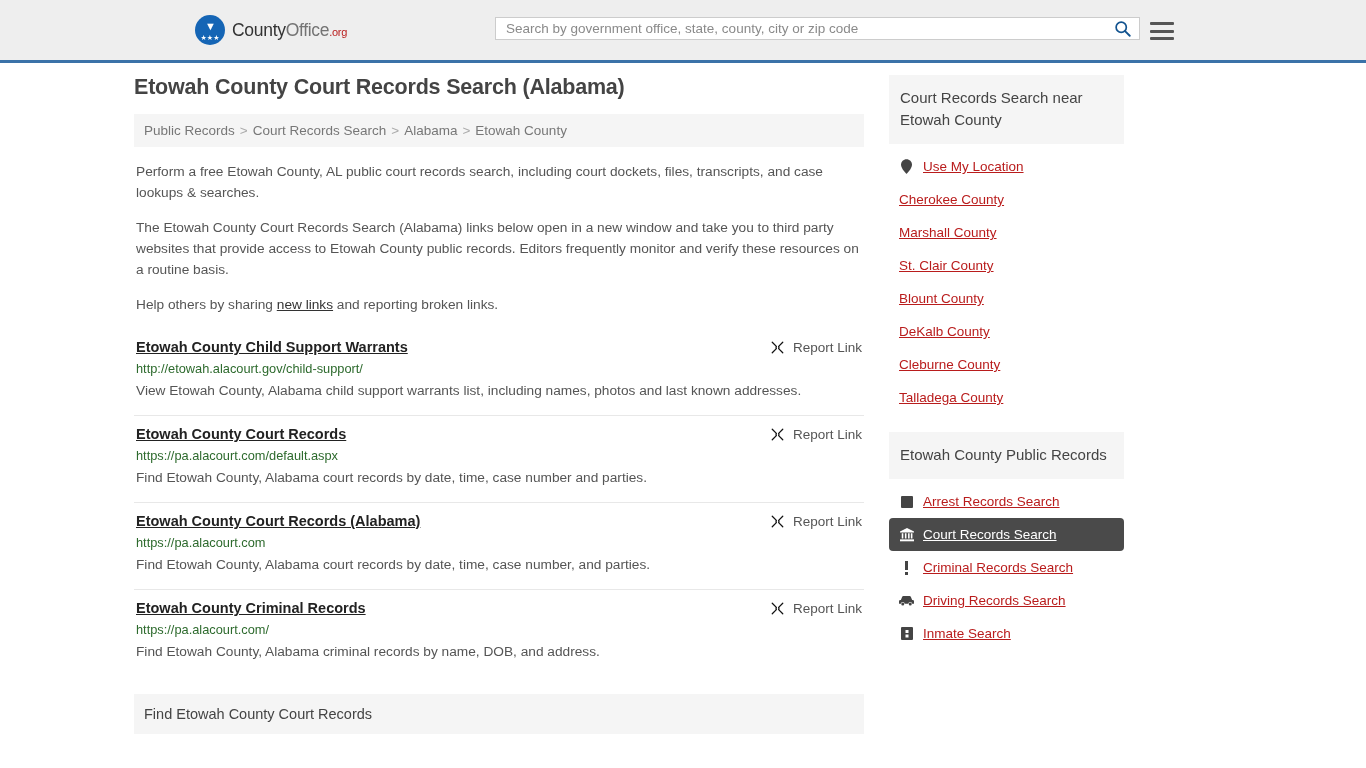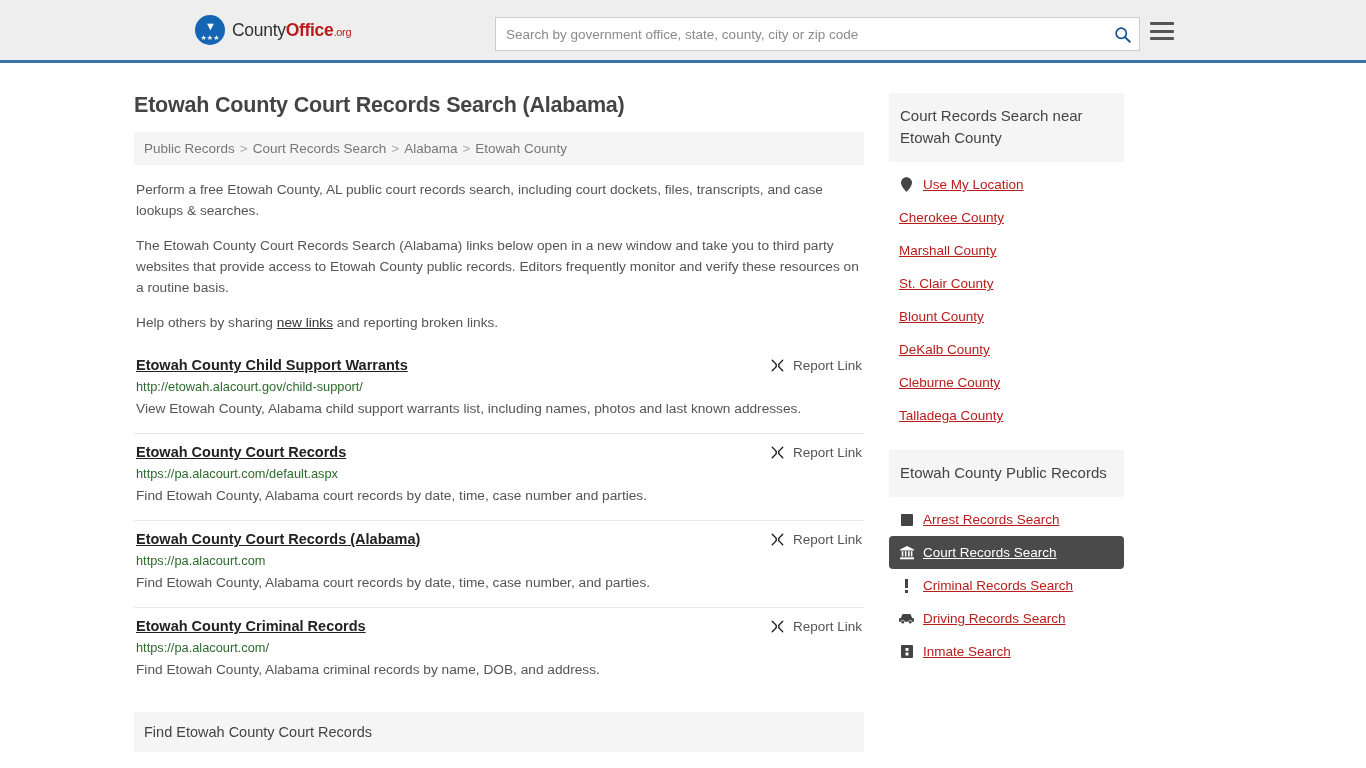--- a/index.html
+++ b/index.html
@@ -61,7 +61,7 @@
     white-space: nowrap;
   }
   .logo-text .t-county { color: #333333; }
-  .logo-text .t-office { color: #b91c1c; font-weight: bold; }
+  .logo-text .t-office { color: #737373; font-weight: normal; }
   .logo-text .t-org { color: #b91c1c; font-size: 11px; }
 
   .search-wrap {

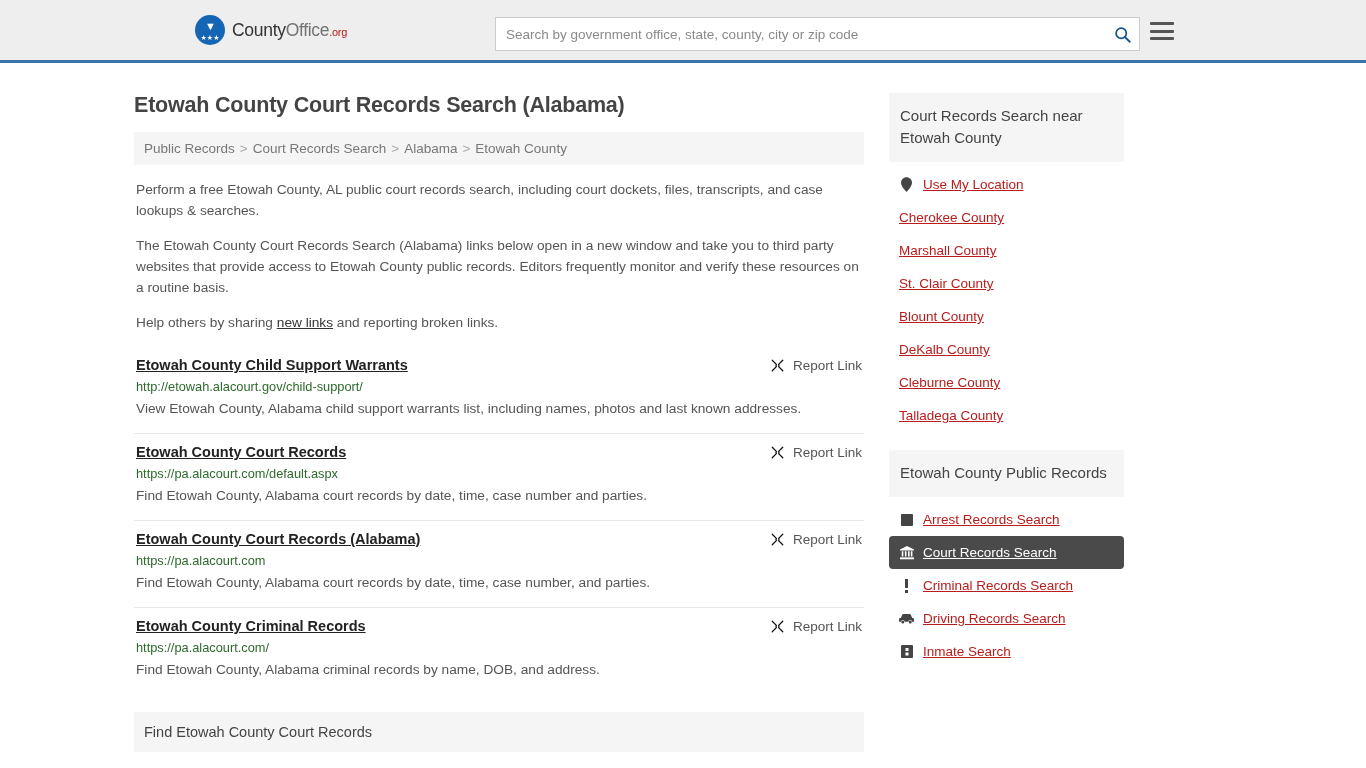--- a/index.html
+++ b/index.html
@@ -69,7 +69,7 @@
     left: 495px;
     top: 17px;
     width: 645px;
-    height: 34px;
+    height: 23px;
     background: #ffffff;
     border: 1px solid #cccccc;
     display: flex;

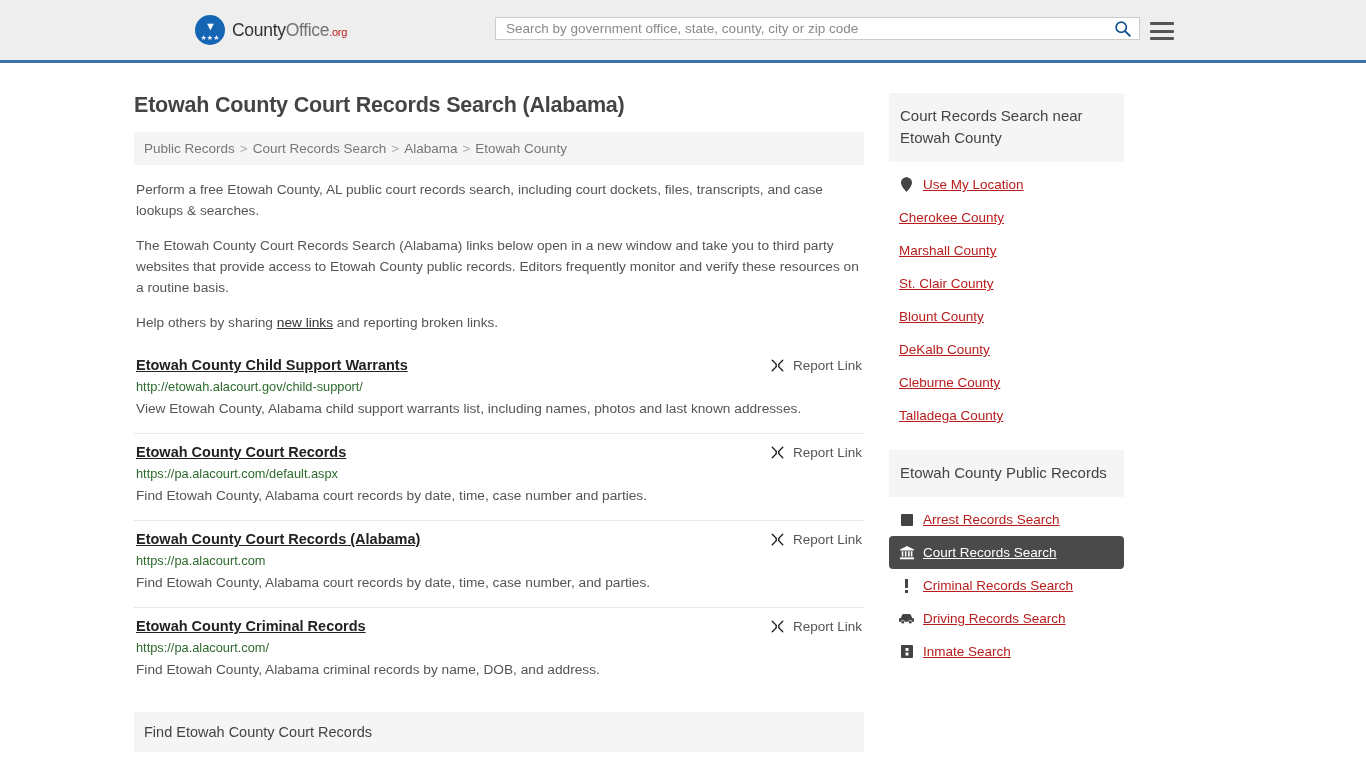--- a/index.html
+++ b/index.html
@@ -119,7 +119,7 @@
   .page {
     position: relative;
     width: 1248px;
-    padding-top: 30px;
+    padding-top: 12px;
   }
   .container {
     width: 980px;

